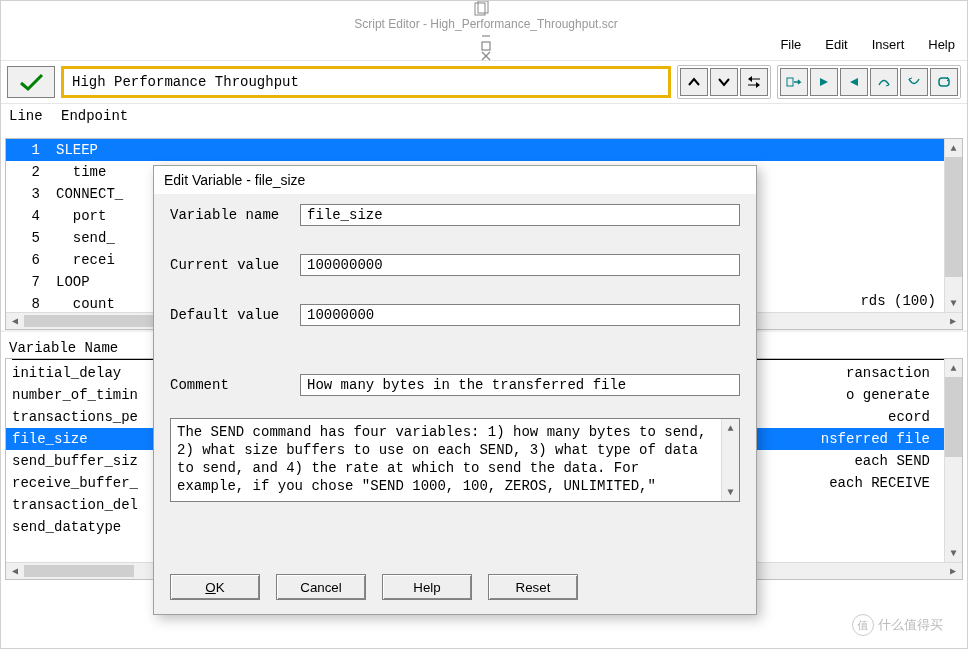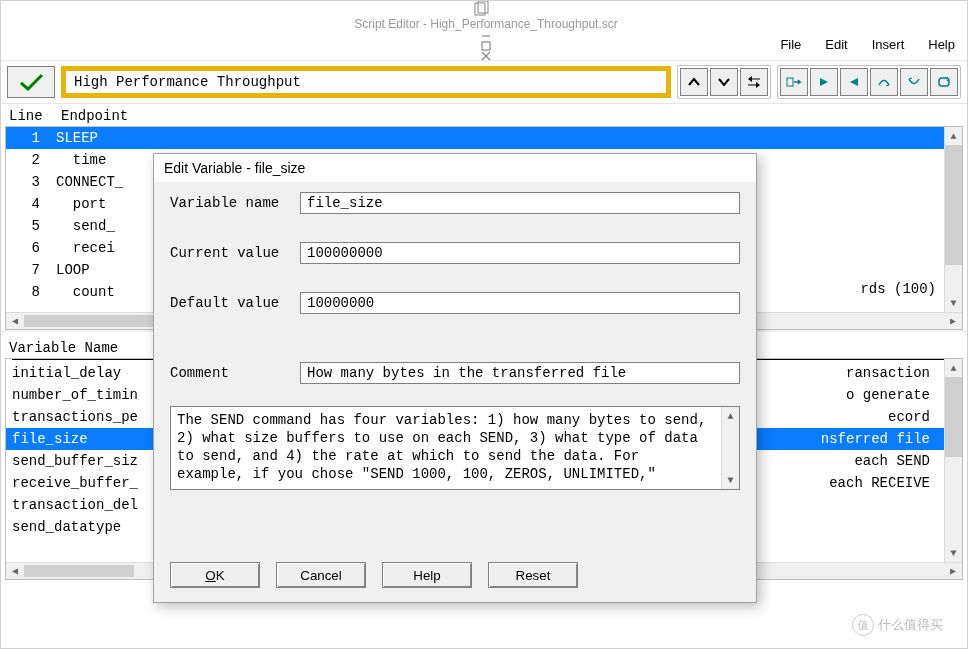--- a/index.html
+++ b/index.html
@@ -30,7 +30,7 @@
   .menubar div { padding: 2px 12px; }
   .toolbar-row { display:flex; align-items:center; padding: 4px 6px; gap:6px; border-top:1px solid #e6e6e6; border-bottom:1px solid #e6e6e6; }
   .big-check { width:48px; height:32px; border:1px solid #808080; display:flex; align-items:center; justify-content:center; background:#f0f0f0;}
-  .name-input { flex:1; height:32px; border:5px solid #eab308; padding:4px 8px; background:#fff; }
+  .name-input { flex:1; height:32px; border:3px solid #eab308; padding:4px 8px; background:#fff; }
   .tb-group { display:flex; gap:2px; padding:2px; border:1px solid #c0c0c0; border-radius:2px; }
   .tb-btn { width:28px; height:28px; border:1px solid #808080; background:#efefef; display:flex; align-items:center; justify-content:center; }
   .tb-btn svg { width:16px; height:16px; }

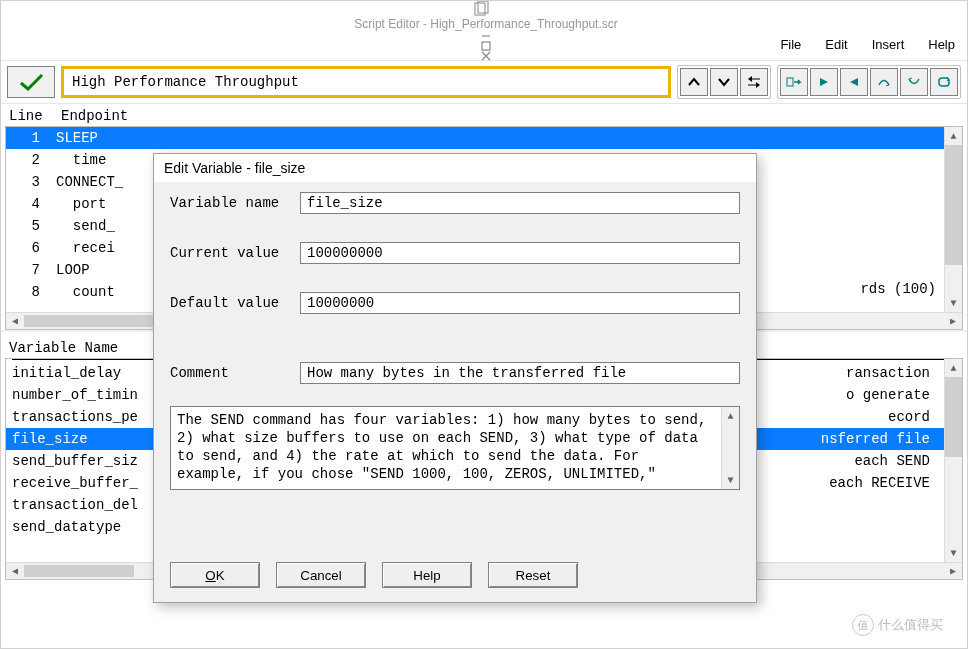--- a/index.html
+++ b/index.html
@@ -35,7 +35,7 @@
   .tb-btn { width:28px; height:28px; border:1px solid #808080; background:#efefef; display:flex; align-items:center; justify-content:center; }
   .tb-btn svg { width:16px; height:16px; }
   .pane-top { height: 228px; display:flex; flex-direction:column; position:relative; border-bottom:2px solid #f0f0f0;}
-  .pane-header { display:flex; padding:4px 8px 2px 8px; font-size:14px;}
+  .pane-header { display:flex; padding:4px 8px 14px 8px; font-size:14px;}
   .col-line { width:52px; }
   .listbox { flex:1; background:#fff; border:1px solid #c0c0c0; margin:0 4px; overflow:hidden; position:relative;}
   .row { display:flex; padding:0 6px; line-height:22px; height:22px; }

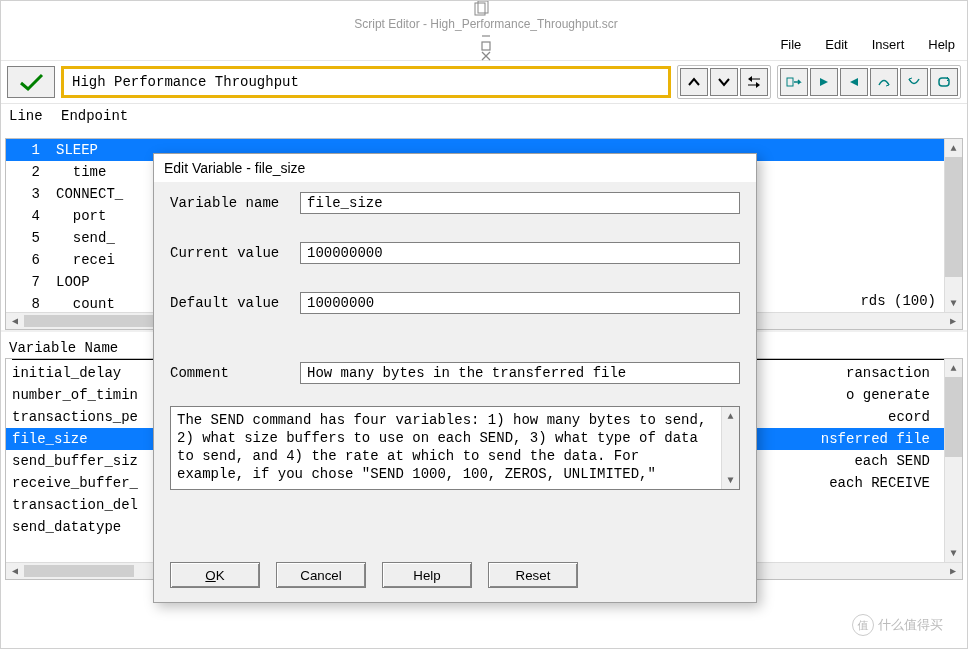--- a/index.html
+++ b/index.html
@@ -57,7 +57,7 @@
   .vrow .c1 { width:160px; }
   .dialog {
     position:absolute;
-    left:152px; top:152px;
+    left:152px; top:164px;
     width:604px; height:450px;
     background:#f0f0f0;
     border:1px solid #a0a0a0;

